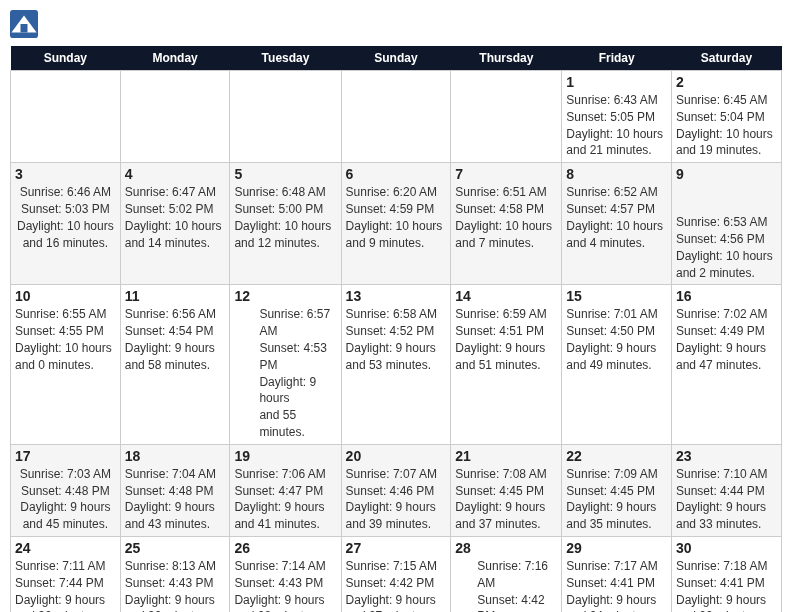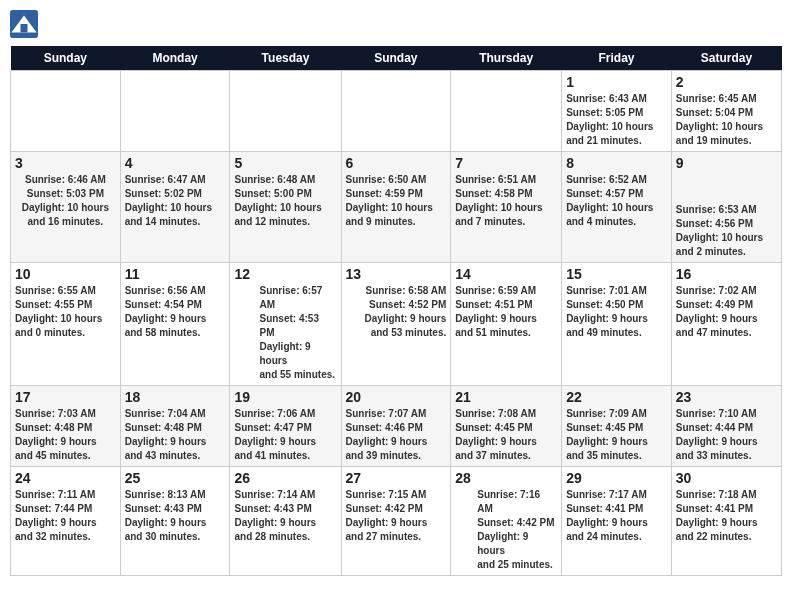--- a/index.html
+++ b/index.html
@@ -74,9 +74,8 @@
     }
     .day-info {
       color: #333;
-      font-size: 10px;
+      font-size: 12px;
       line-height: 1.4;
-      font-weight: bold;
     }
     .empty-cell {
       background: #f9f9f9;

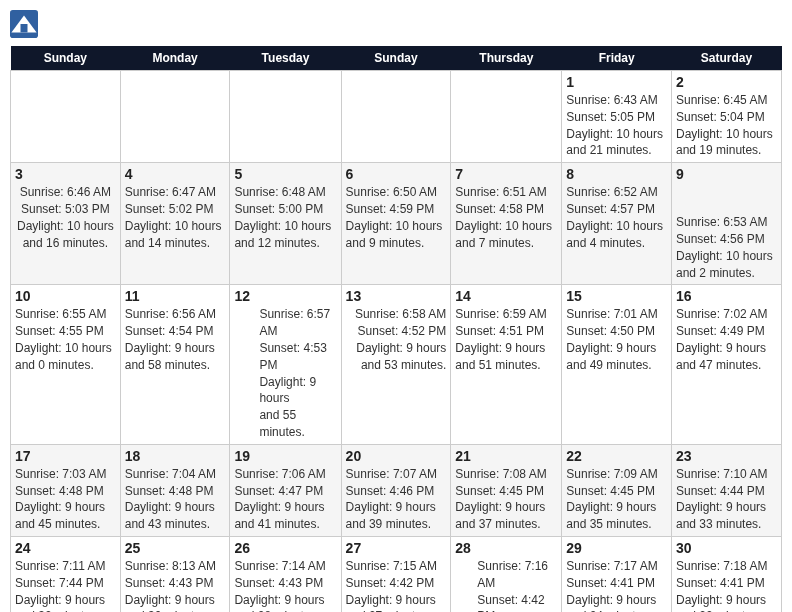--- a/index.html
+++ b/index.html
@@ -165,7 +165,7 @@
         </td>
         <td>
           <span class="day-num">6</span>
-          <div class="day-info" style="white-space: pre-line;">Sunrise: 6:50 AM
+          <div class="day-info" style="white-space: pre-line;">Sunrise: 6:20 AM
 Sunset: 4:59 PM
 Daylight: 10 hours
 and 9 minutes.</div>

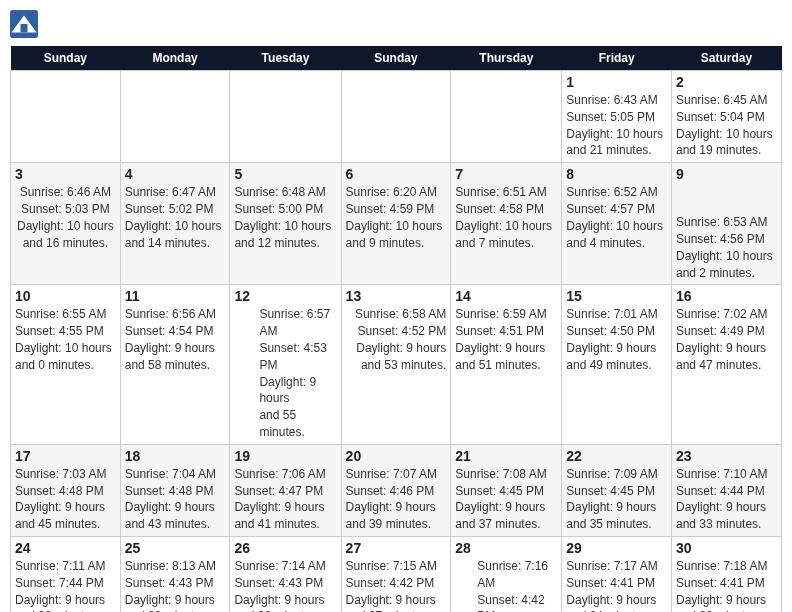--- a/index.html
+++ b/index.html
@@ -216,7 +216,7 @@
         </td>
         <td>
           <span class="day-num">13</span>
-          <div class="day-info" style="white-space: pre-line; text-align: right;">Sunrise: 6:58 AM
+          <div class="day-info" style="white-space: pre-line;">Sunrise: 6:58 AM
 Sunset: 4:52 PM
 Daylight: 9 hours
 and 53 minutes.</div>

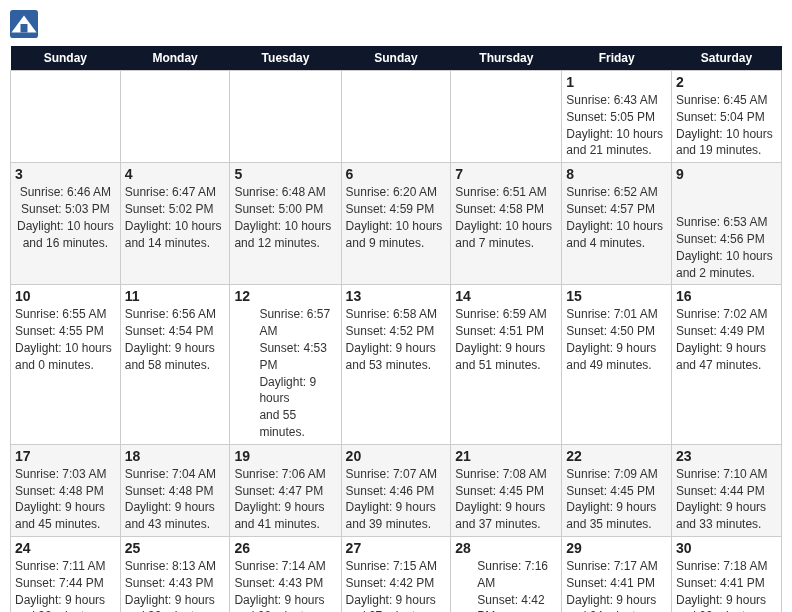--- a/index.html
+++ b/index.html
@@ -246,7 +246,7 @@
       <tr>
         <td>
           <span class="day-num">17</span>
-          <div class="day-info" style="white-space: pre-line;">Sunrise: 7:03 AM
+          <div class="day-info" style="white-space: pre-line; text-align: center;">Sunrise: 7:03 AM
 Sunset: 4:48 PM
 Daylight: 9 hours
 and 45 minutes.</div>

